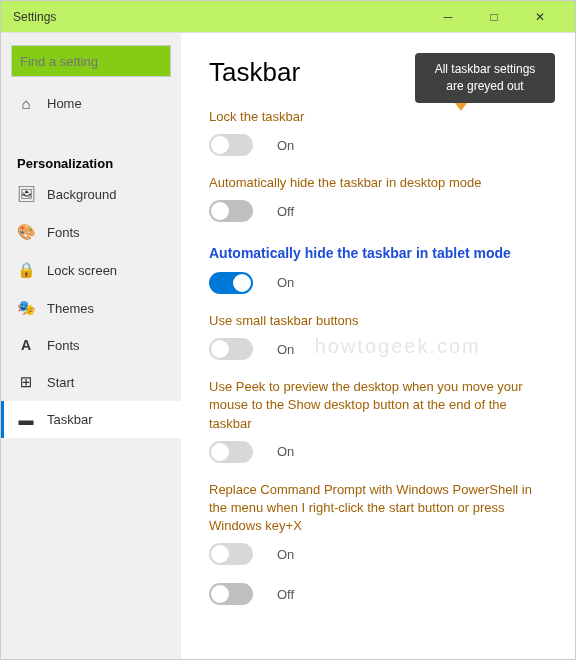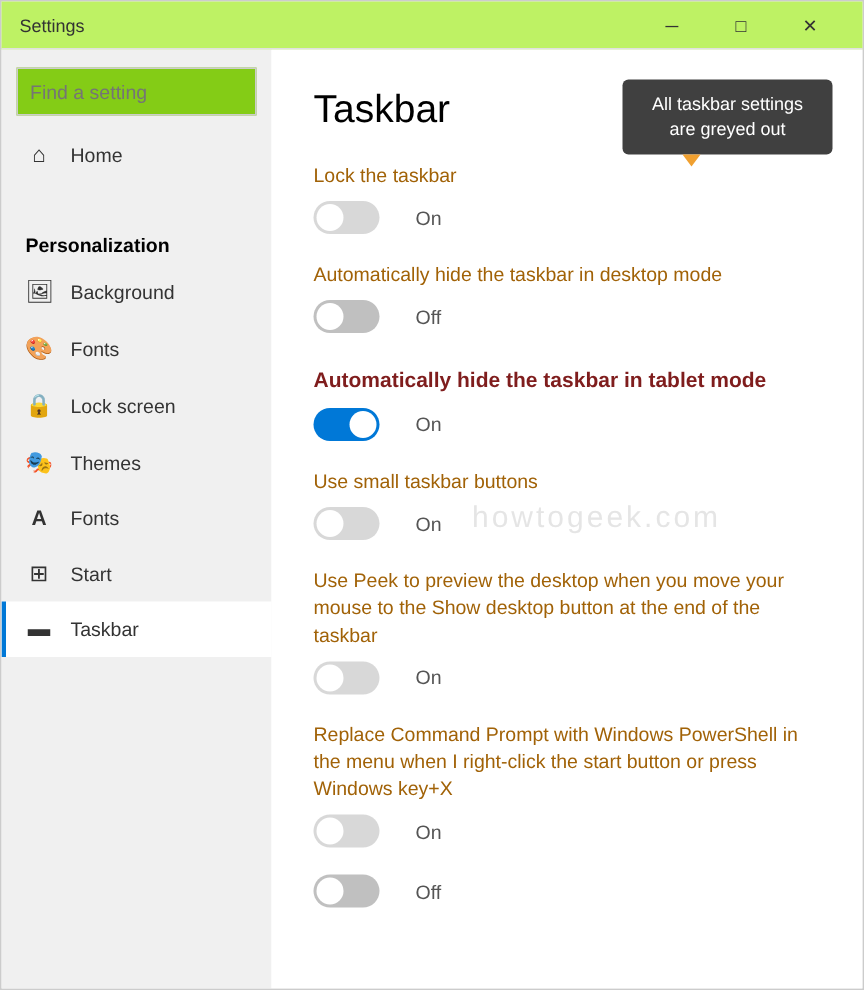--- a/index.html
+++ b/index.html
@@ -135,7 +135,7 @@
     .setting-label.bold {
       font-weight: 600;
       font-size: 14px;
-      color: #7f1d1d;
+      color: #1d4ed8;
       margin-top: 22px;
     }
     .setting-row {

